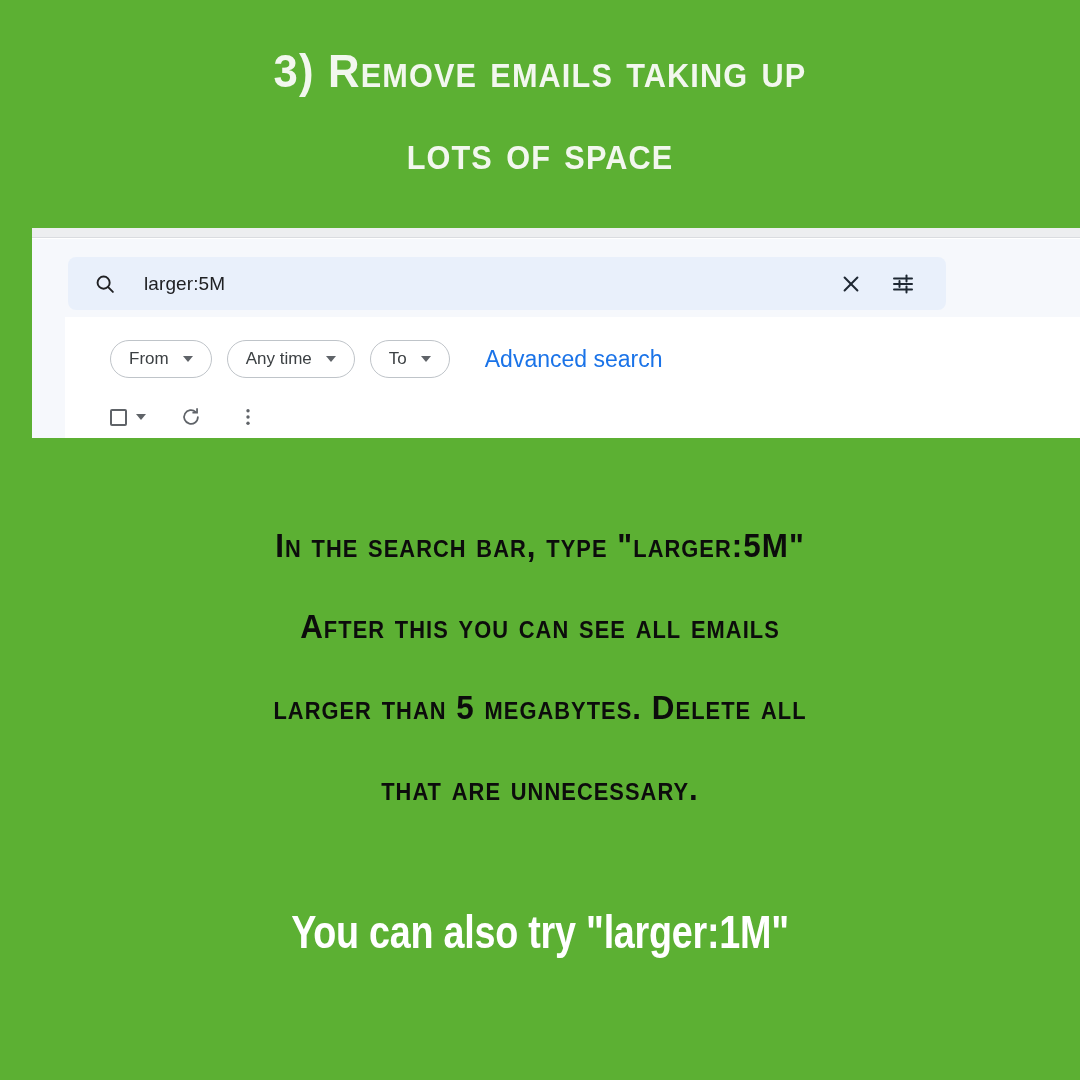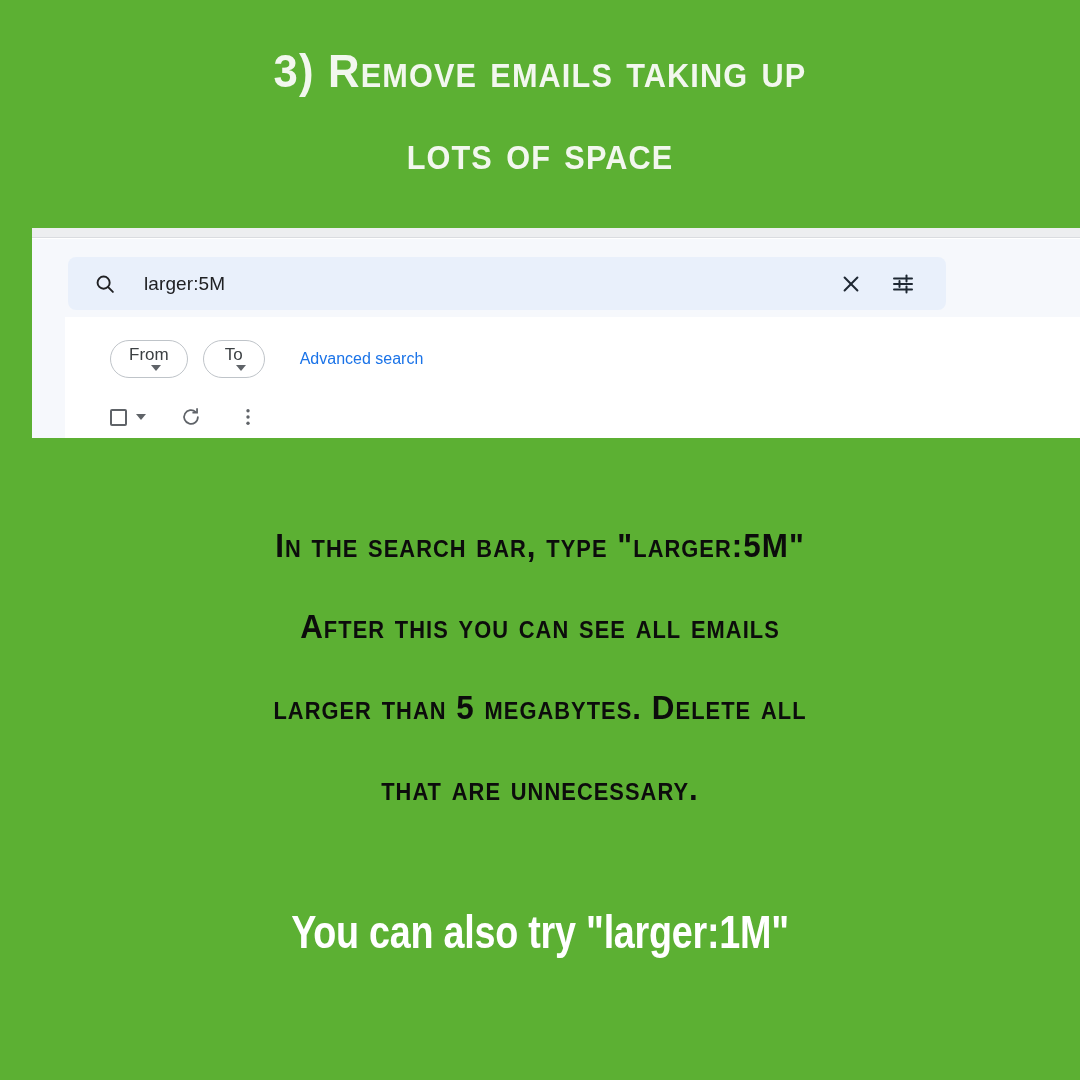--- a/index.html
+++ b/index.html
@@ -128,13 +128,12 @@
     border-radius:19px;
     display:flex;
     align-items:center;
-    padding:4px 18px;
+    padding:16px 18px;
     font-size:17px;
     color:#3C4043;
     background:#fff;
     cursor:pointer;
     white-space:nowrap;
-    flex-direction:column;
   }
   .chip .caret {
     margin-left:14px;

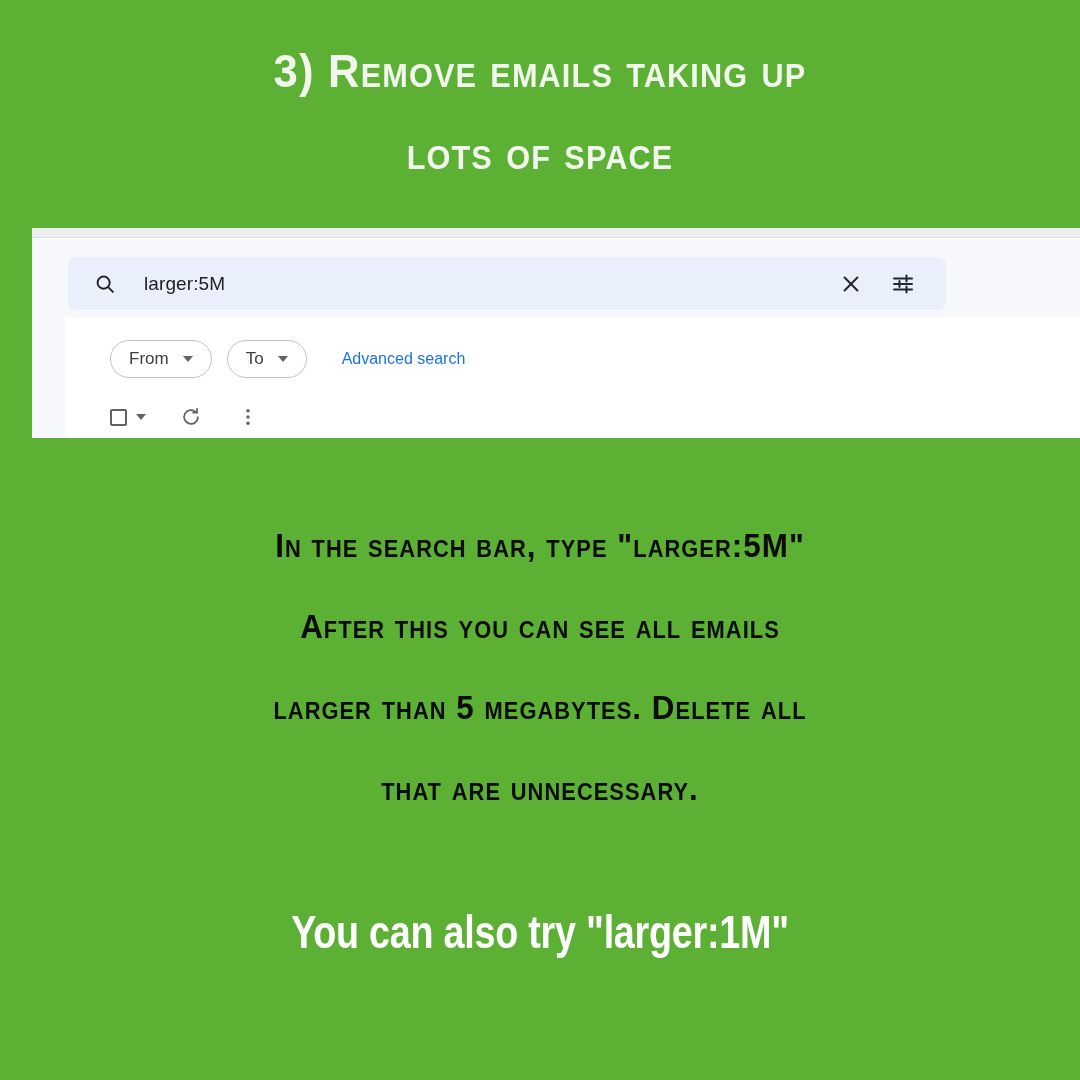--- a/index.html
+++ b/index.html
@@ -269,6 +269,10 @@
         <span class="caret"></span>
       </div>
       <div class="chip">
+        <span>Any time</span>
+        <span class="caret"></span>
+      </div>
+      <div class="chip">
         <span>To</span>
         <span class="caret"></span>
       </div>

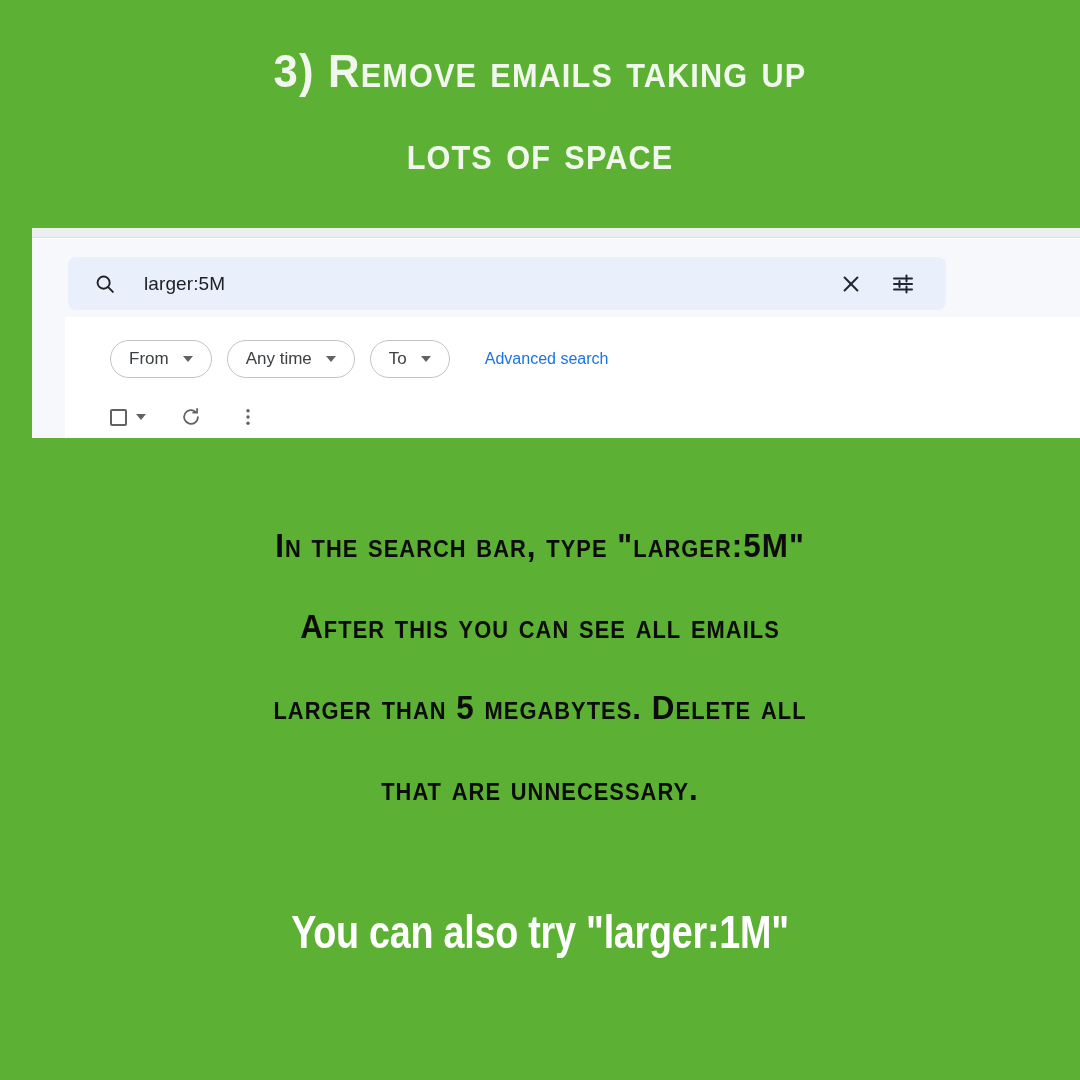--- a/index.html
+++ b/index.html
@@ -144,7 +144,7 @@
   }
   .adv-link {
     margin-left:20px;
-    font-size:16px;
+    font-size:23px;
     color:#1A73E8;
     cursor:pointer;
     white-space:nowrap;

